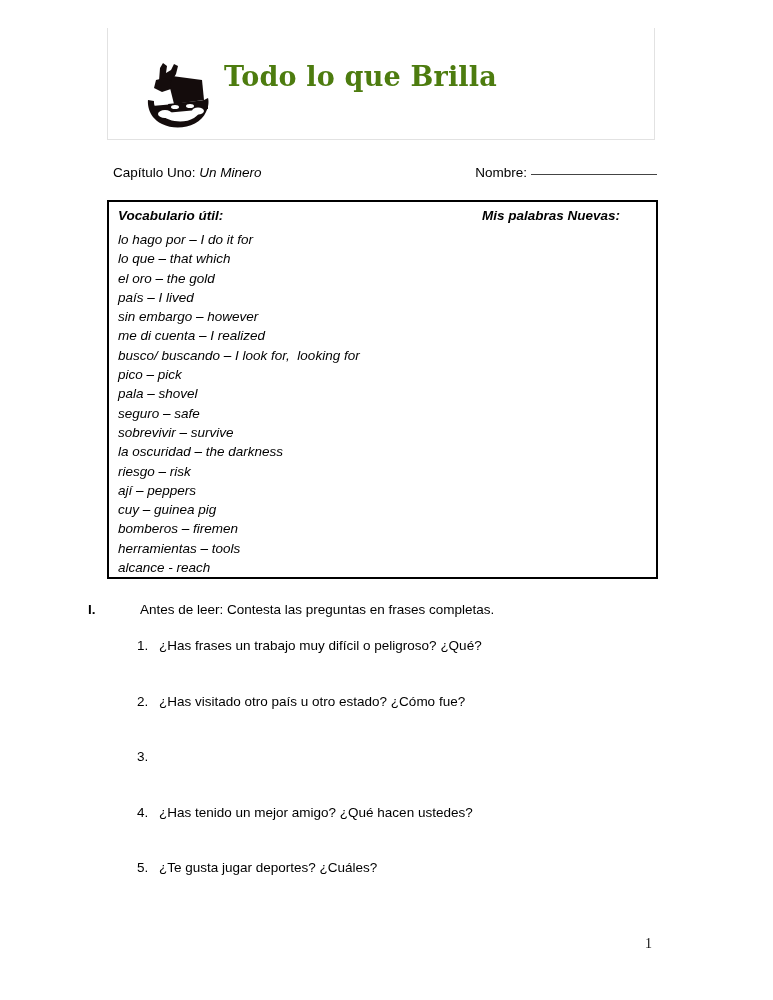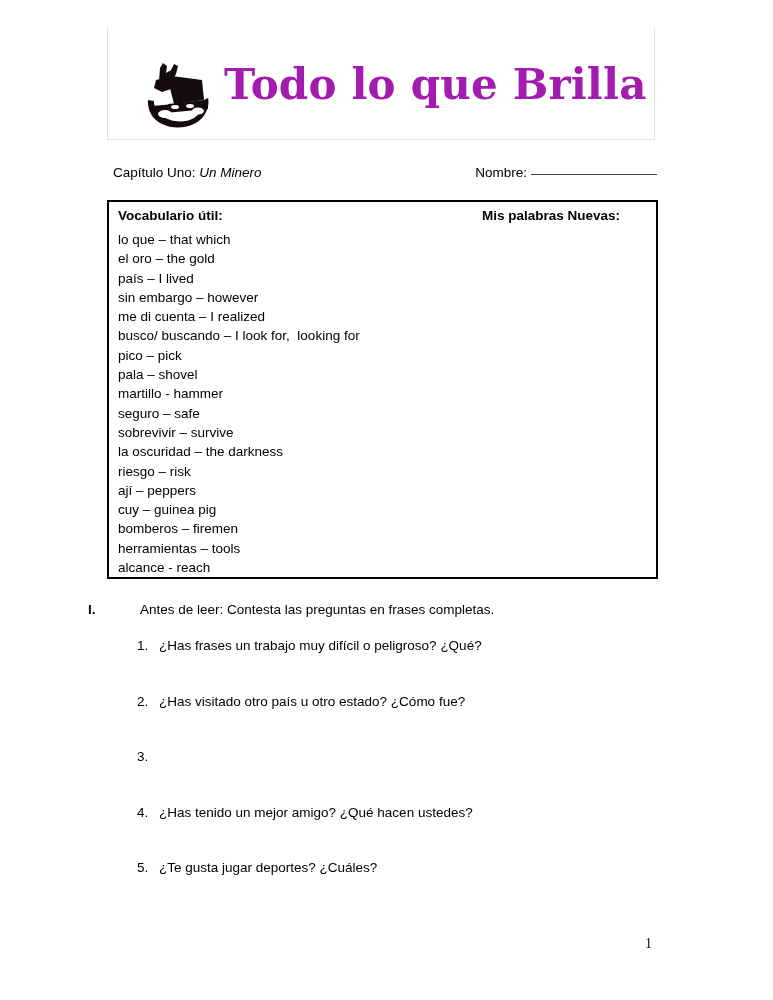--- a/index.html
+++ b/index.html
@@ -51,9 +51,9 @@
     top: 62px;
     font-family: "DejaVu Serif", "Liberation Serif", serif;
     font-weight: bold;
-    font-size: 42px;
+    font-size: 27px;
     letter-spacing: 0.2px;
-    color: #a21caf;
+    color: #4d7c0f;
     white-space: nowrap;
     line-height: 1.1;
   }

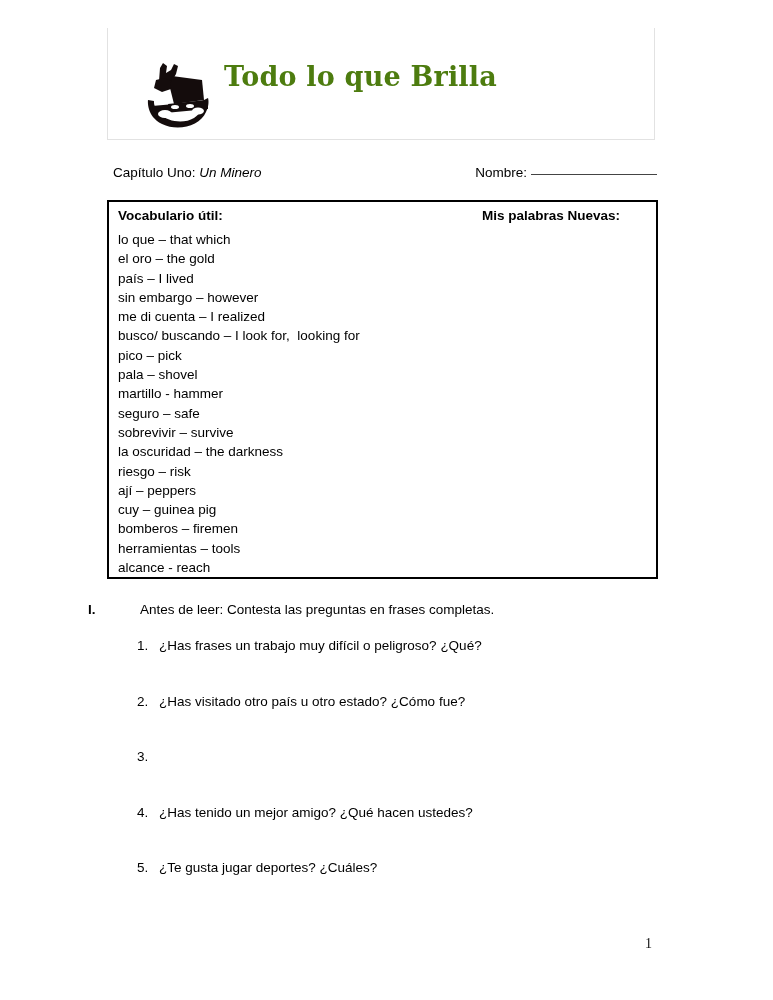--- a/index.html
+++ b/index.html
@@ -101,6 +101,7 @@
     height: 379px;
     border: 2.2px solid #000000;
     box-sizing: border-box;
+    font-style: italic;
   }
   .vocab-inner {
     position: relative;

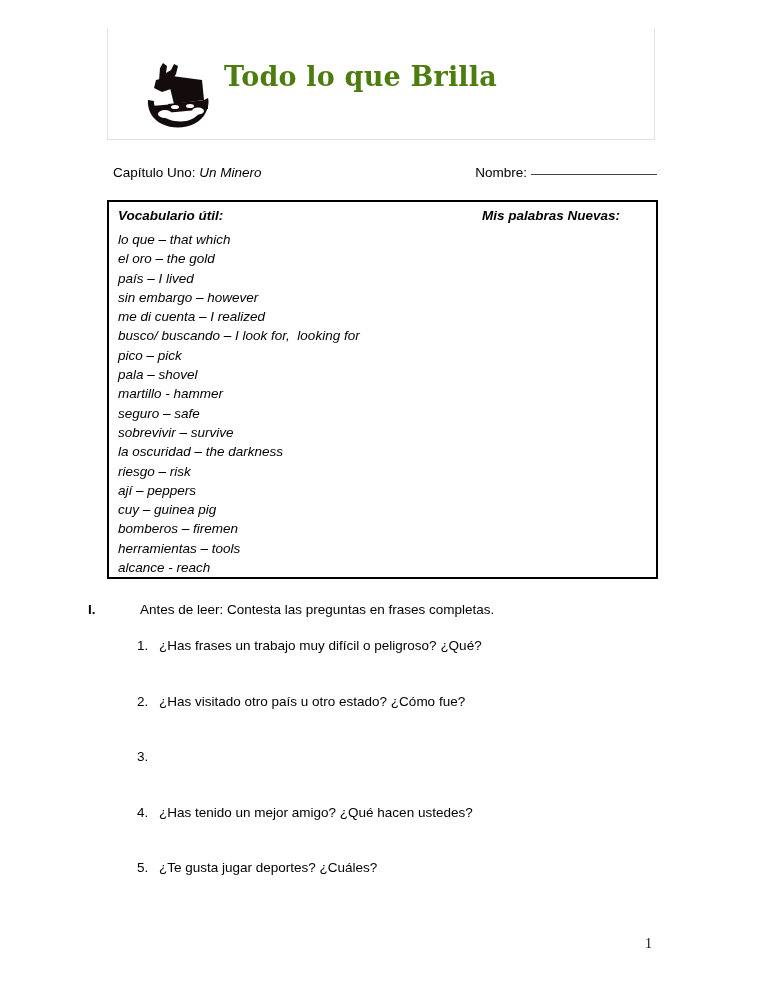--- a/index.html
+++ b/index.html
@@ -239,6 +239,7 @@
         <span class="vocab-heading-right">Mis palabras Nuevas:</span>
       </div>
       <ul class="vocab-list">
+        <li>lo hago por – I do it for</li>
         <li>lo que – that which</li>
         <li>el oro – the gold</li>
         <li>país – I lived</li>

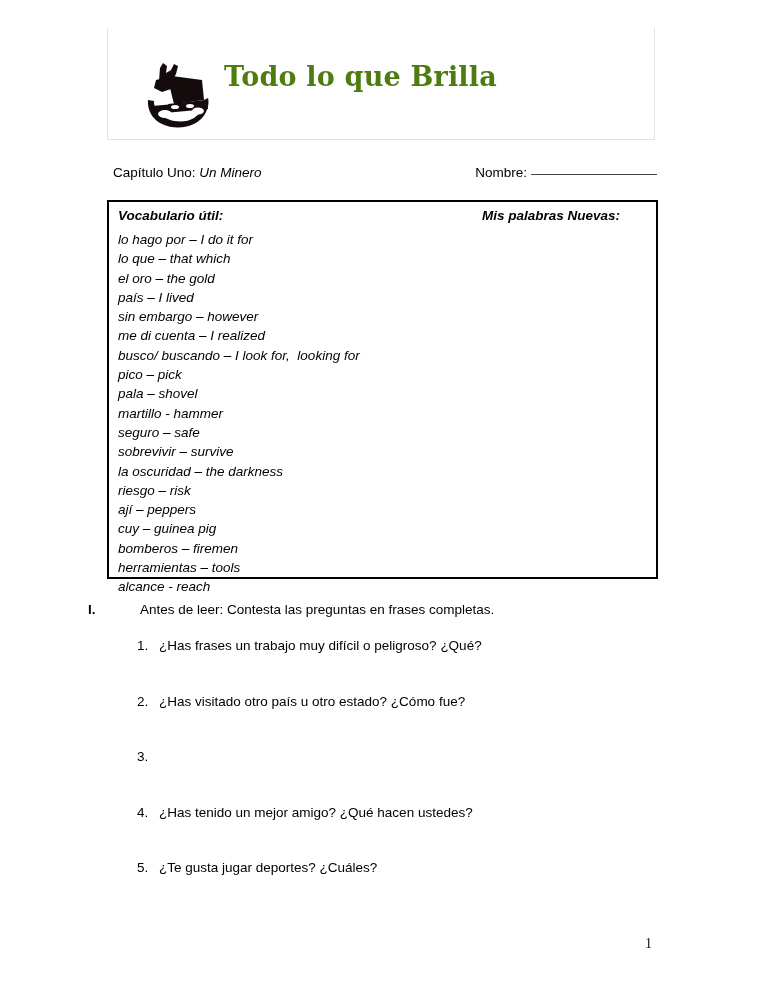--- a/index.html
+++ b/index.html
@@ -248,7 +248,6 @@
         <li>busco/ buscando – I look for,  looking for</li>
         <li>pico – pick</li>
         <li>pala – shovel</li>
-        <li>martillo - hammer</li>
         <li>seguro – safe</li>
         <li>sobrevivir – survive</li>
         <li>la oscuridad – the darkness</li>

